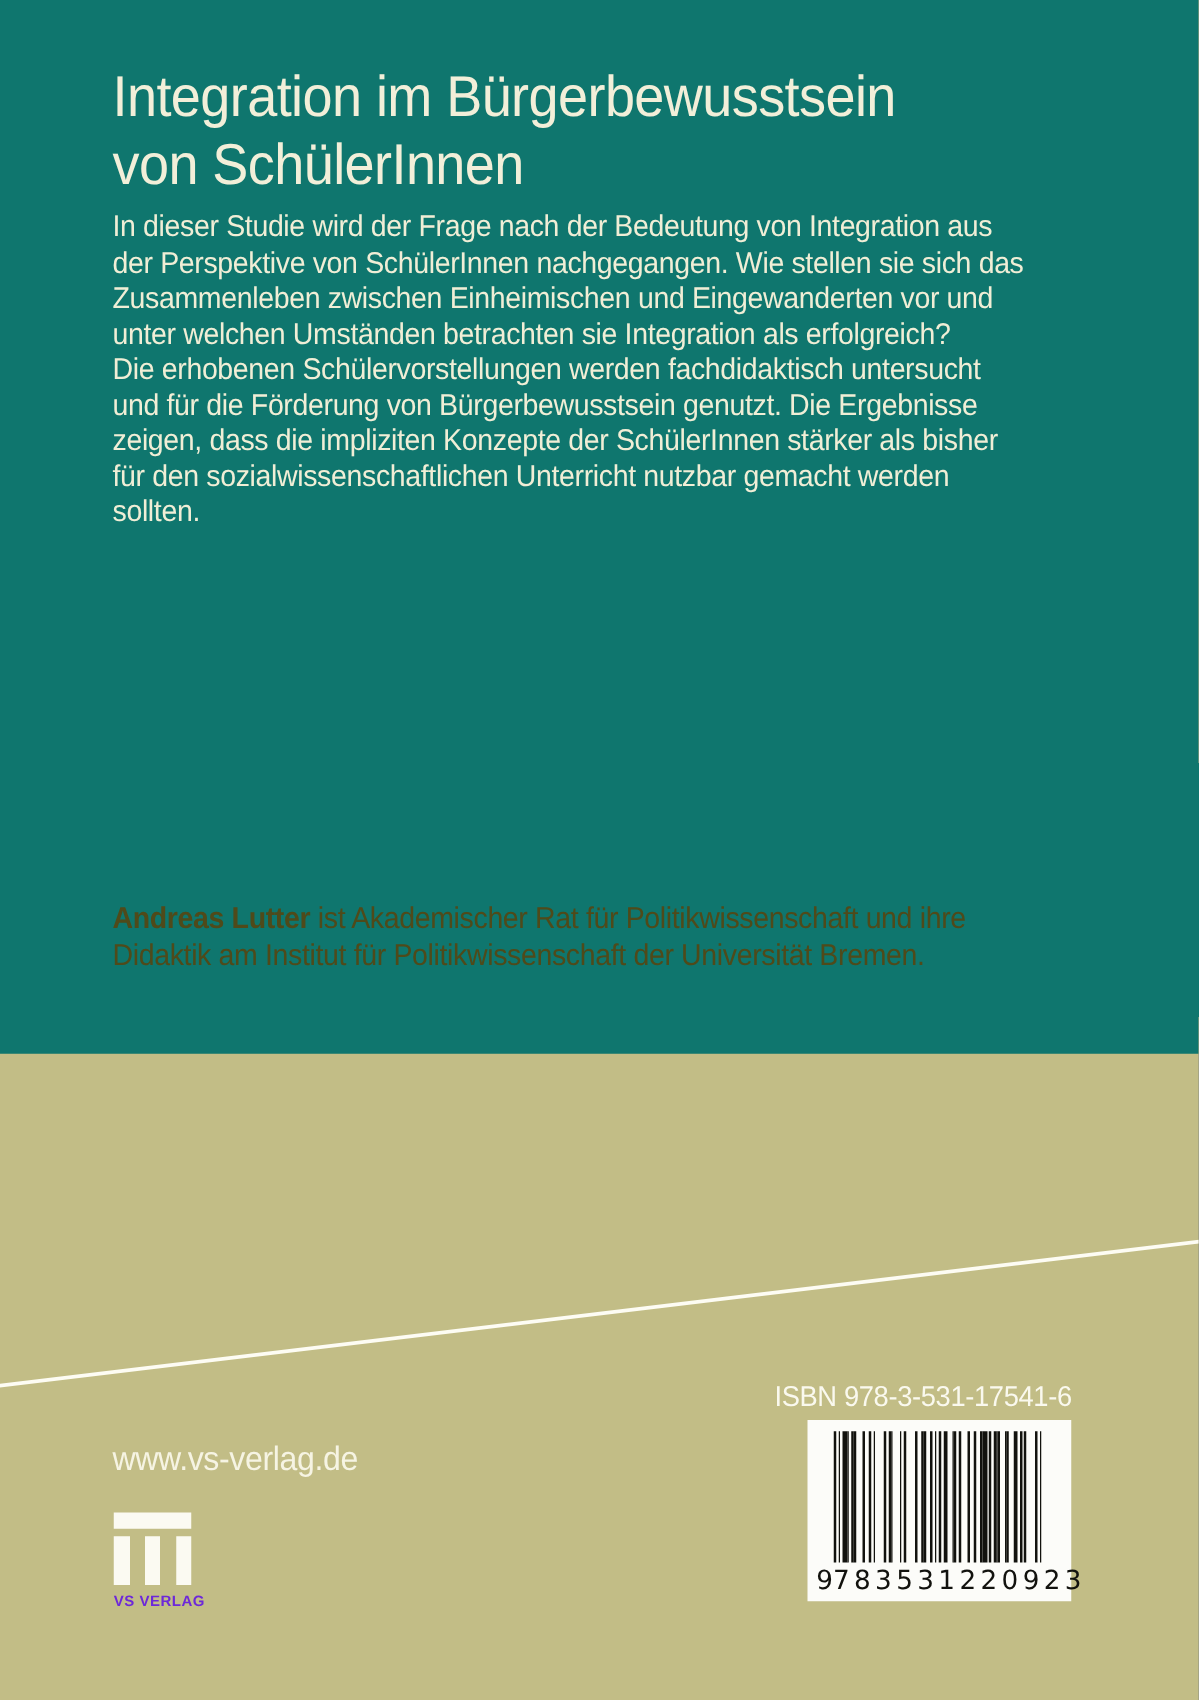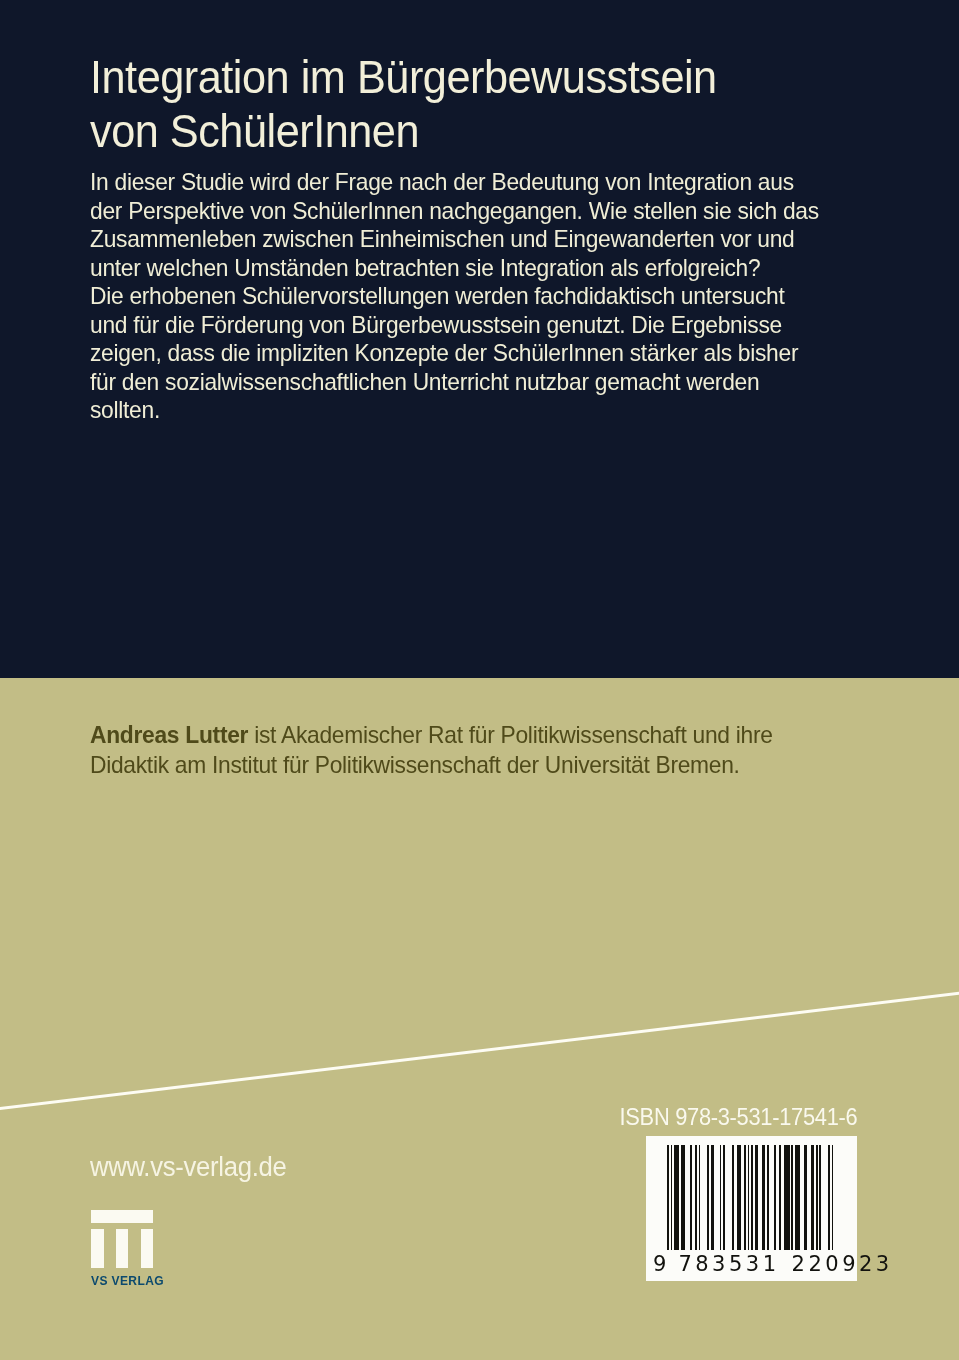--- a/index.html
+++ b/index.html
@@ -16,8 +16,8 @@
     position: absolute;
     top: 0; left: 0;
     width: 100%;
-    height: 678px;
-    background: #0f172a;
+    height: 843px;
+    background: #0f766e;
   }
   .title-block {
     position: absolute;

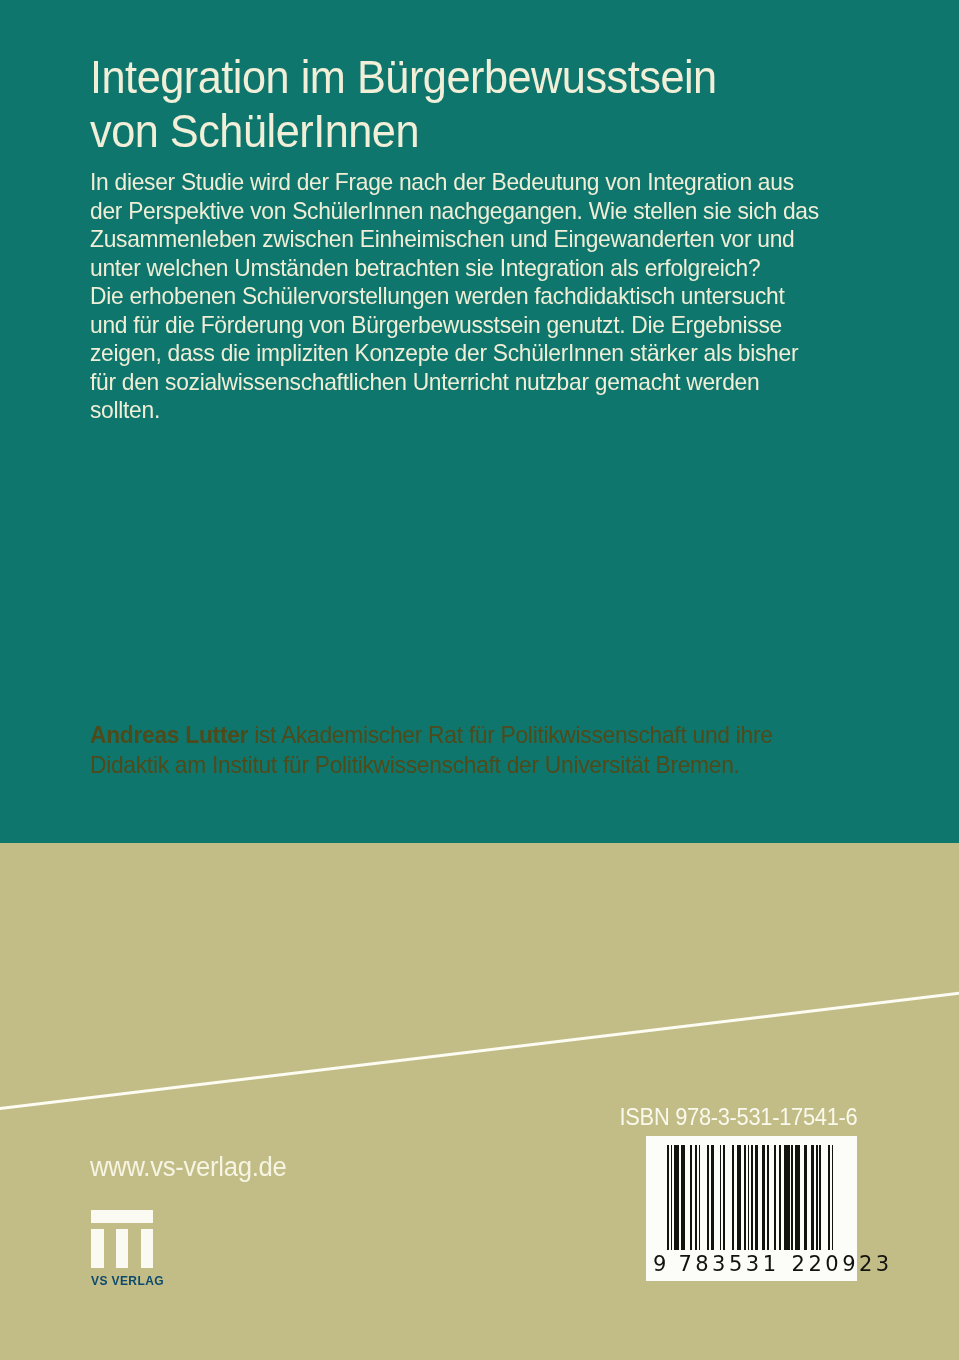--- a/index.html
+++ b/index.html
@@ -109,7 +109,7 @@
     font-weight: 500;
     font-family: "DejaVu Sans", sans-serif;
   }
-  .barcode-digits .grp { letter-spacing: 3.5px; margin-left: 12px; }
+  .barcode-digits .grp { letter-spacing: 3.5px; }
   .website {
     position: absolute;
     top: 1152px;

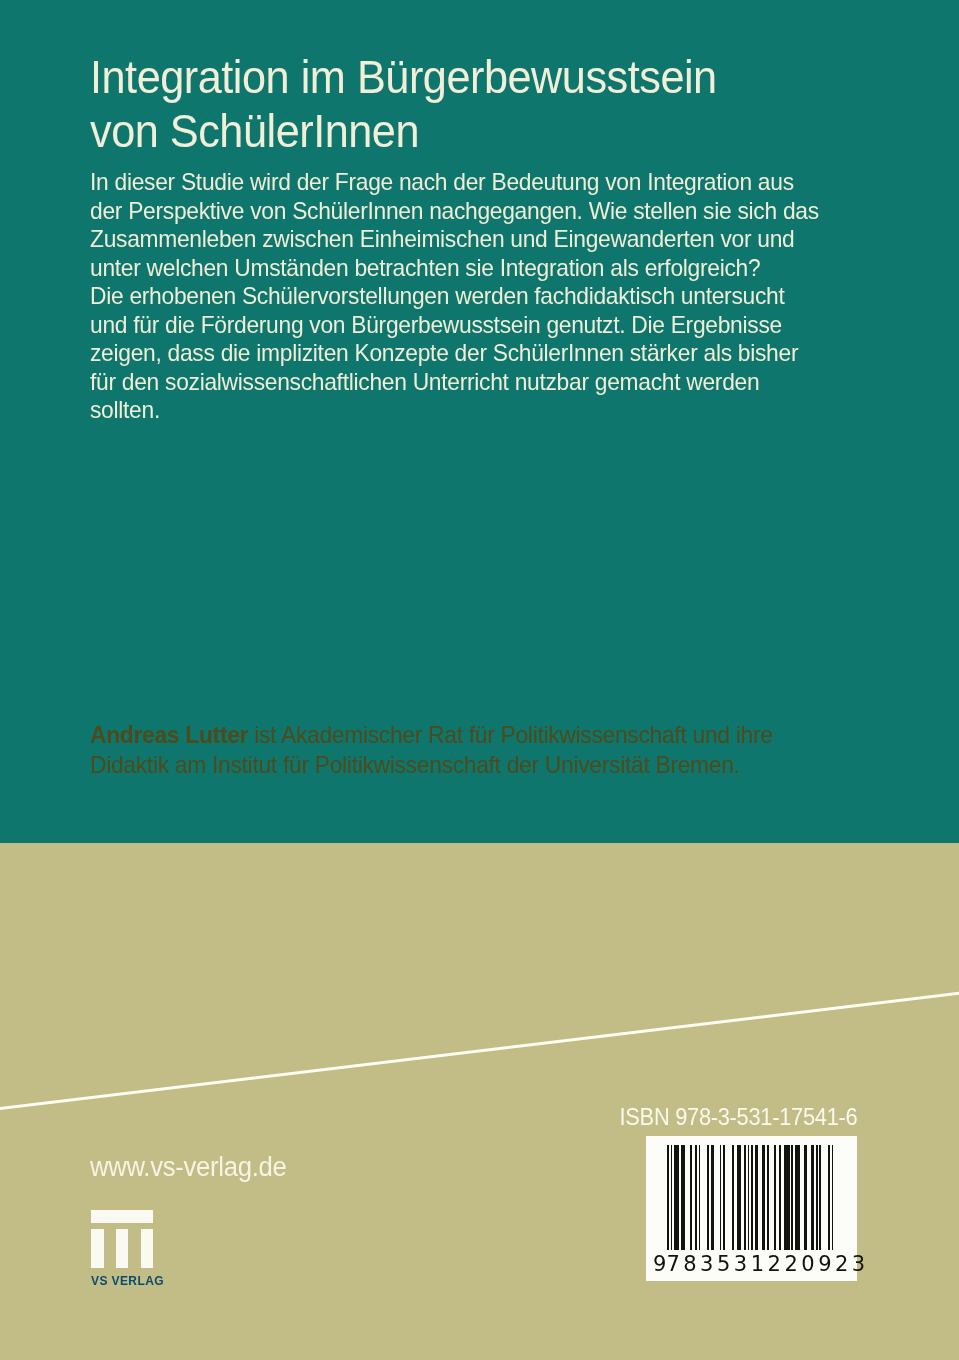--- a/index.html
+++ b/index.html
@@ -133,7 +133,7 @@
   .logo-bar { width: 12.5px; height: 100%; background: #fbfaf2; }
   .logo-text {
     margin-top: 6px;
-    color: #0c4a6e;
+    color: #6d28d9;
     font-size: 12px;
     font-weight: bold;
     letter-spacing: 0.4px;

